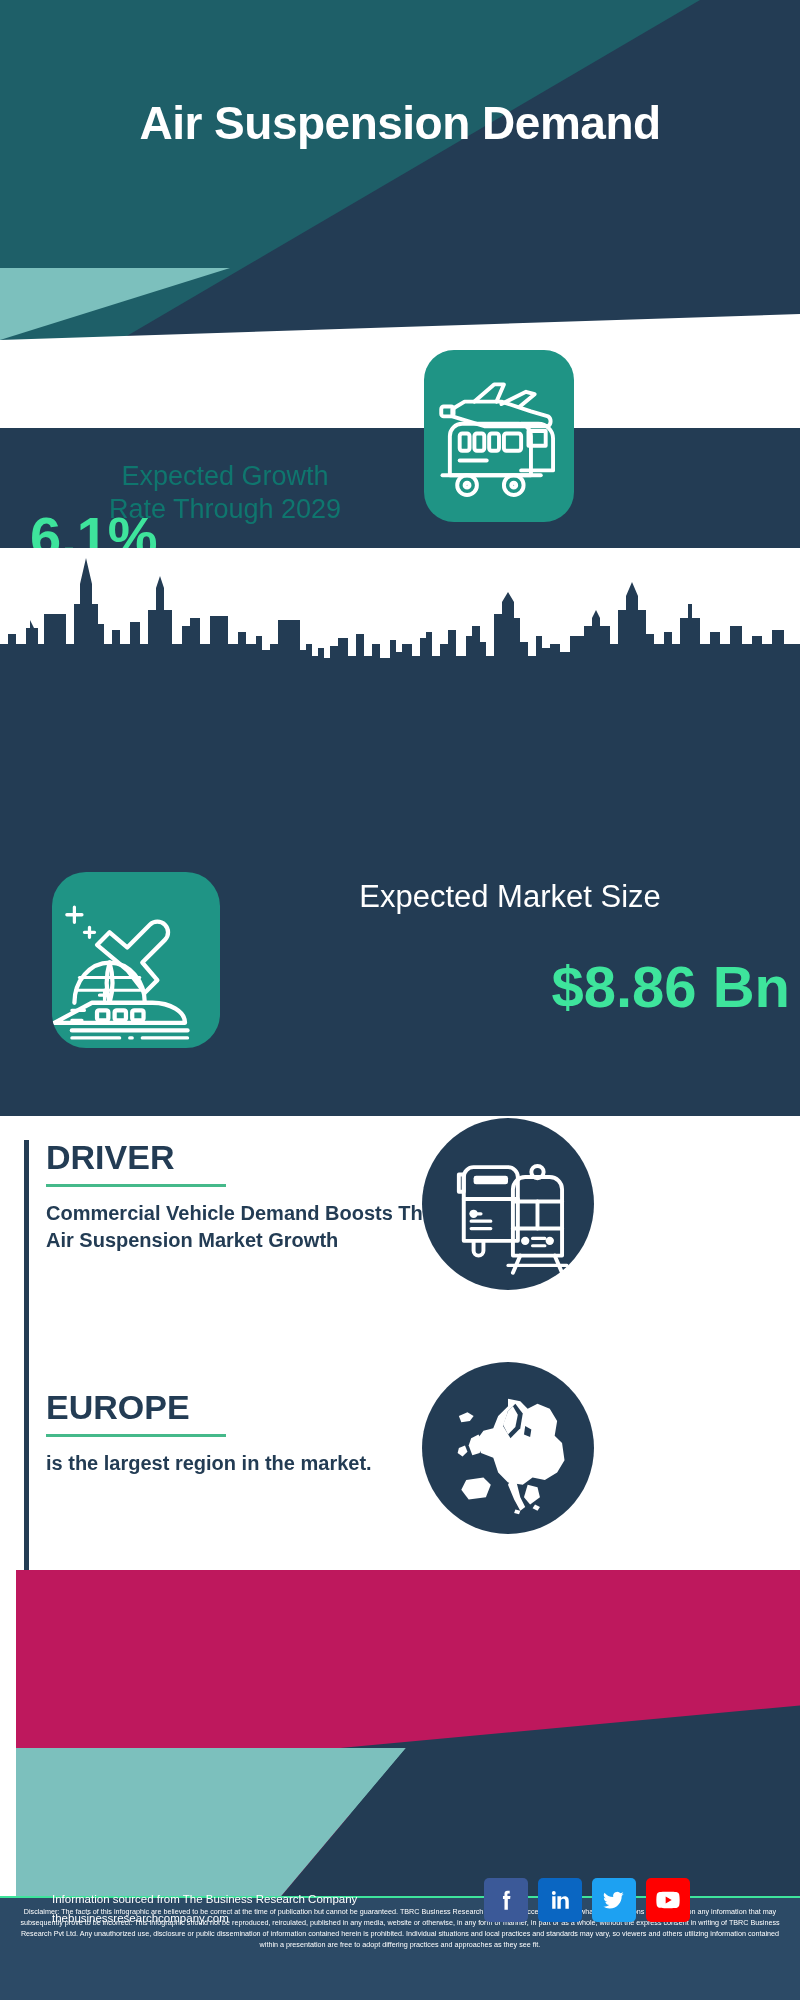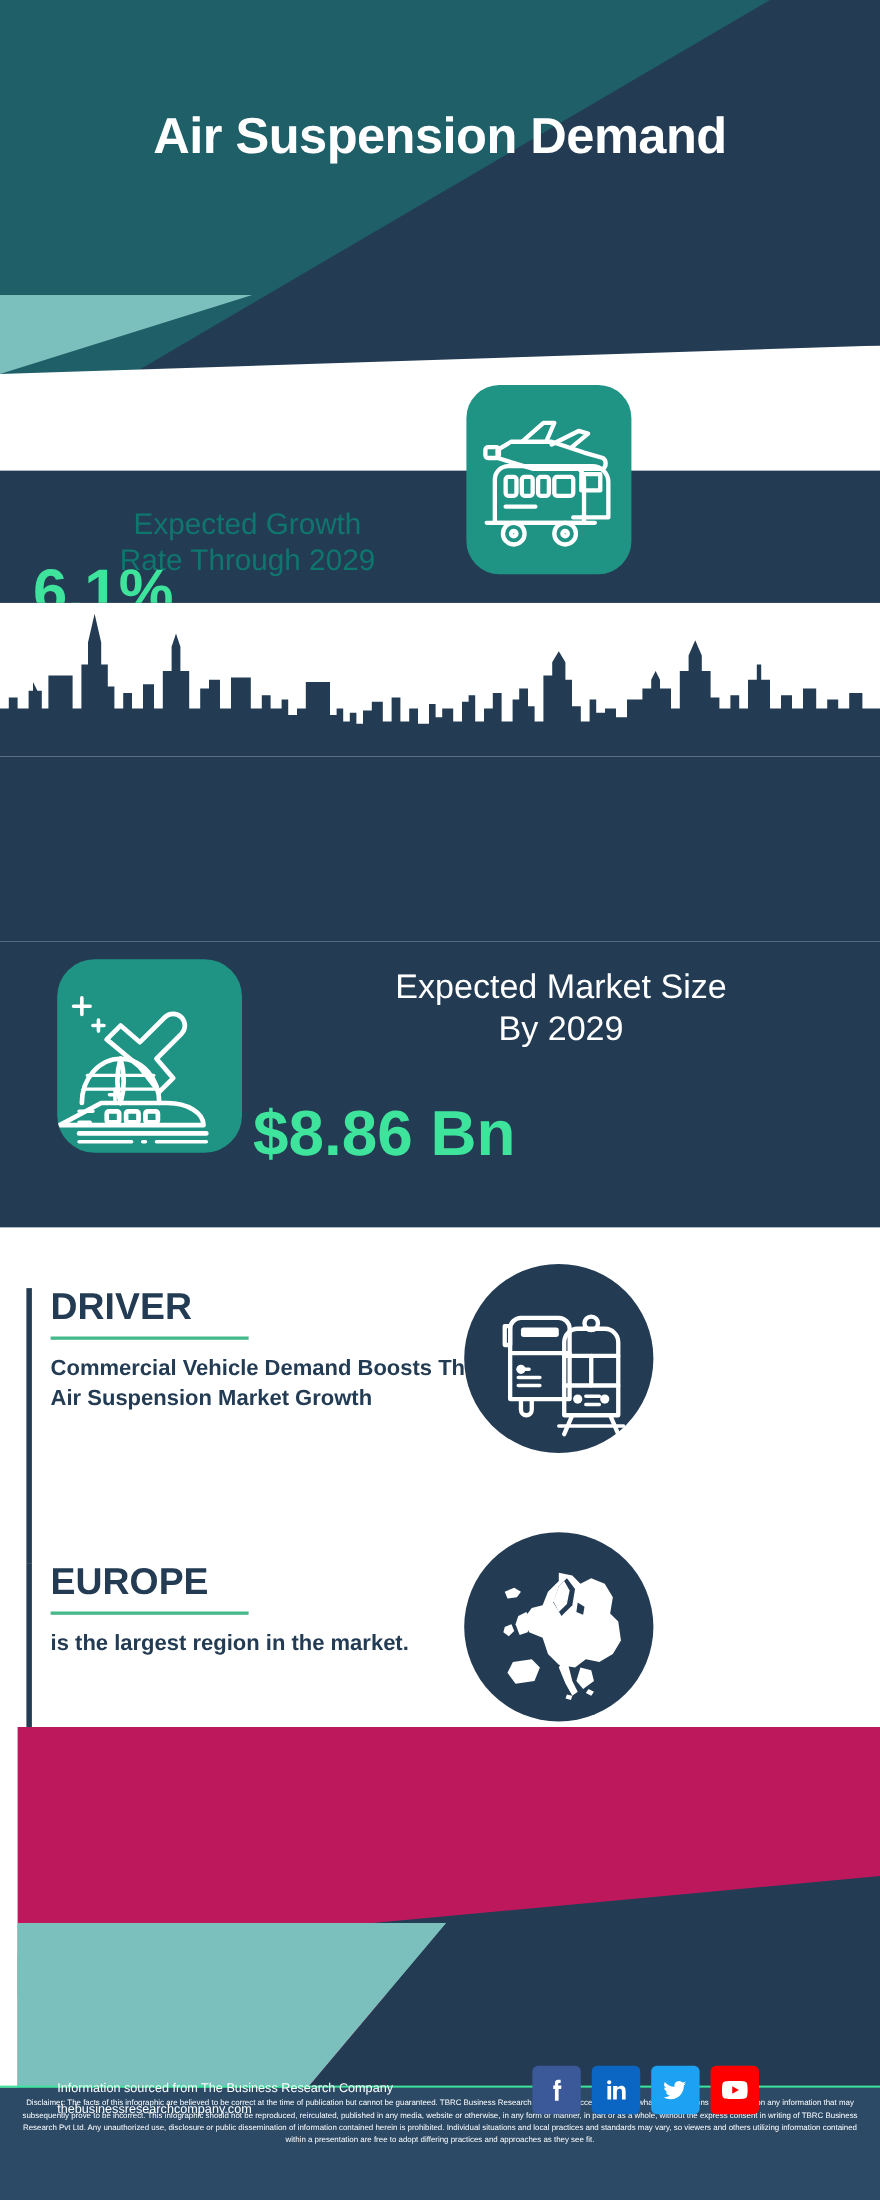--- a/index.html
+++ b/index.html
@@ -249,7 +249,6 @@
 
     <div style="position:absolute;left:230px;top:22px;width:560px;text-align:center;color:#ffffff;font-size:31px;line-height:38px;">
       <div>Expected Market Size</div>
-      <div>By 2029</div>
     </div>
     <div style="position:absolute;left:230px;top:100px;width:560px;text-align:left;color:#3ee49c;font-size:58px;font-weight:bold;line-height:62px;margin-top:44px;">$8.86 Bn</div>
   </div>

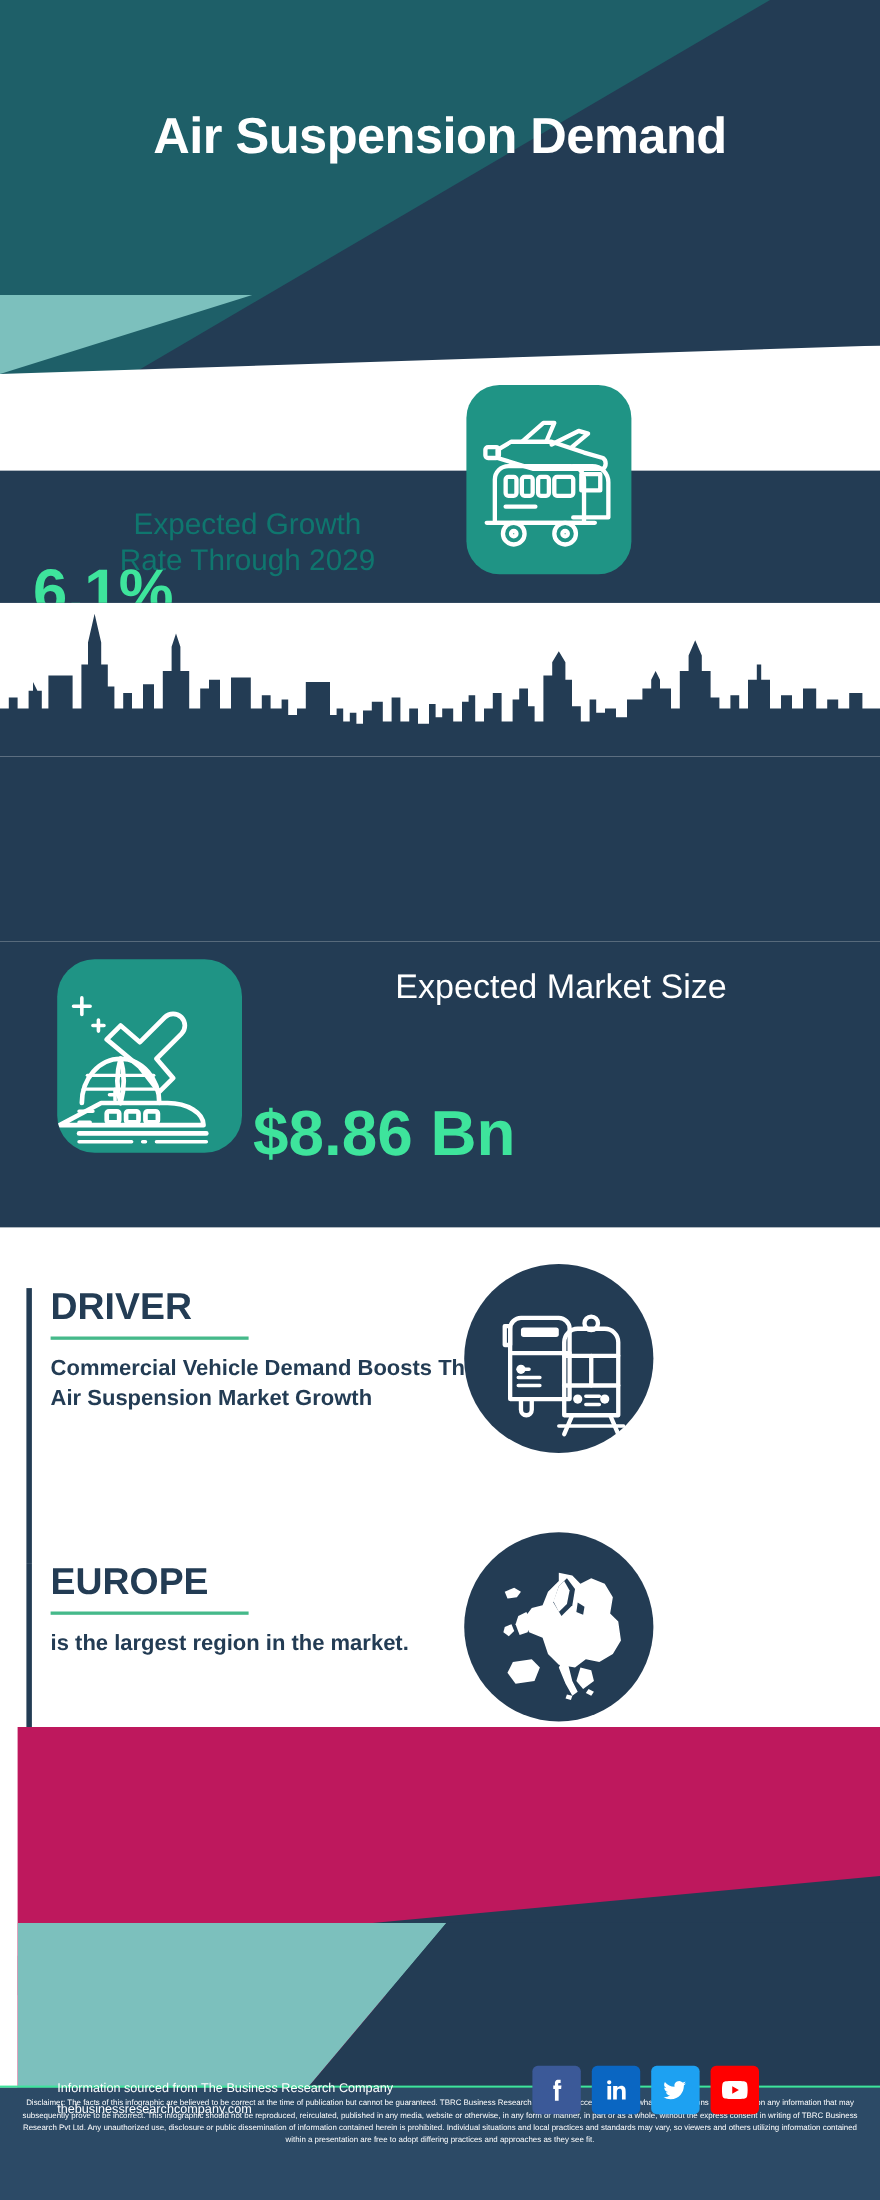--- a/index.html
+++ b/index.html
@@ -250,7 +250,7 @@
     <div style="position:absolute;left:230px;top:22px;width:560px;text-align:center;color:#ffffff;font-size:31px;line-height:38px;">
       <div>Expected Market Size</div>
     </div>
-    <div style="position:absolute;left:230px;top:100px;width:560px;text-align:left;color:#3ee49c;font-size:58px;font-weight:bold;line-height:62px;margin-top:44px;">$8.86 Bn</div>
+    <div style="position:absolute;left:230px;top:100px;width:560px;text-align:right;color:#3ee49c;font-size:58px;font-weight:bold;line-height:62px;">$8.86 Bn</div>
   </div>
 
   <div style="position:absolute;left:0;top:1116px;width:800px;height:454px;background:#ffffff;"></div>

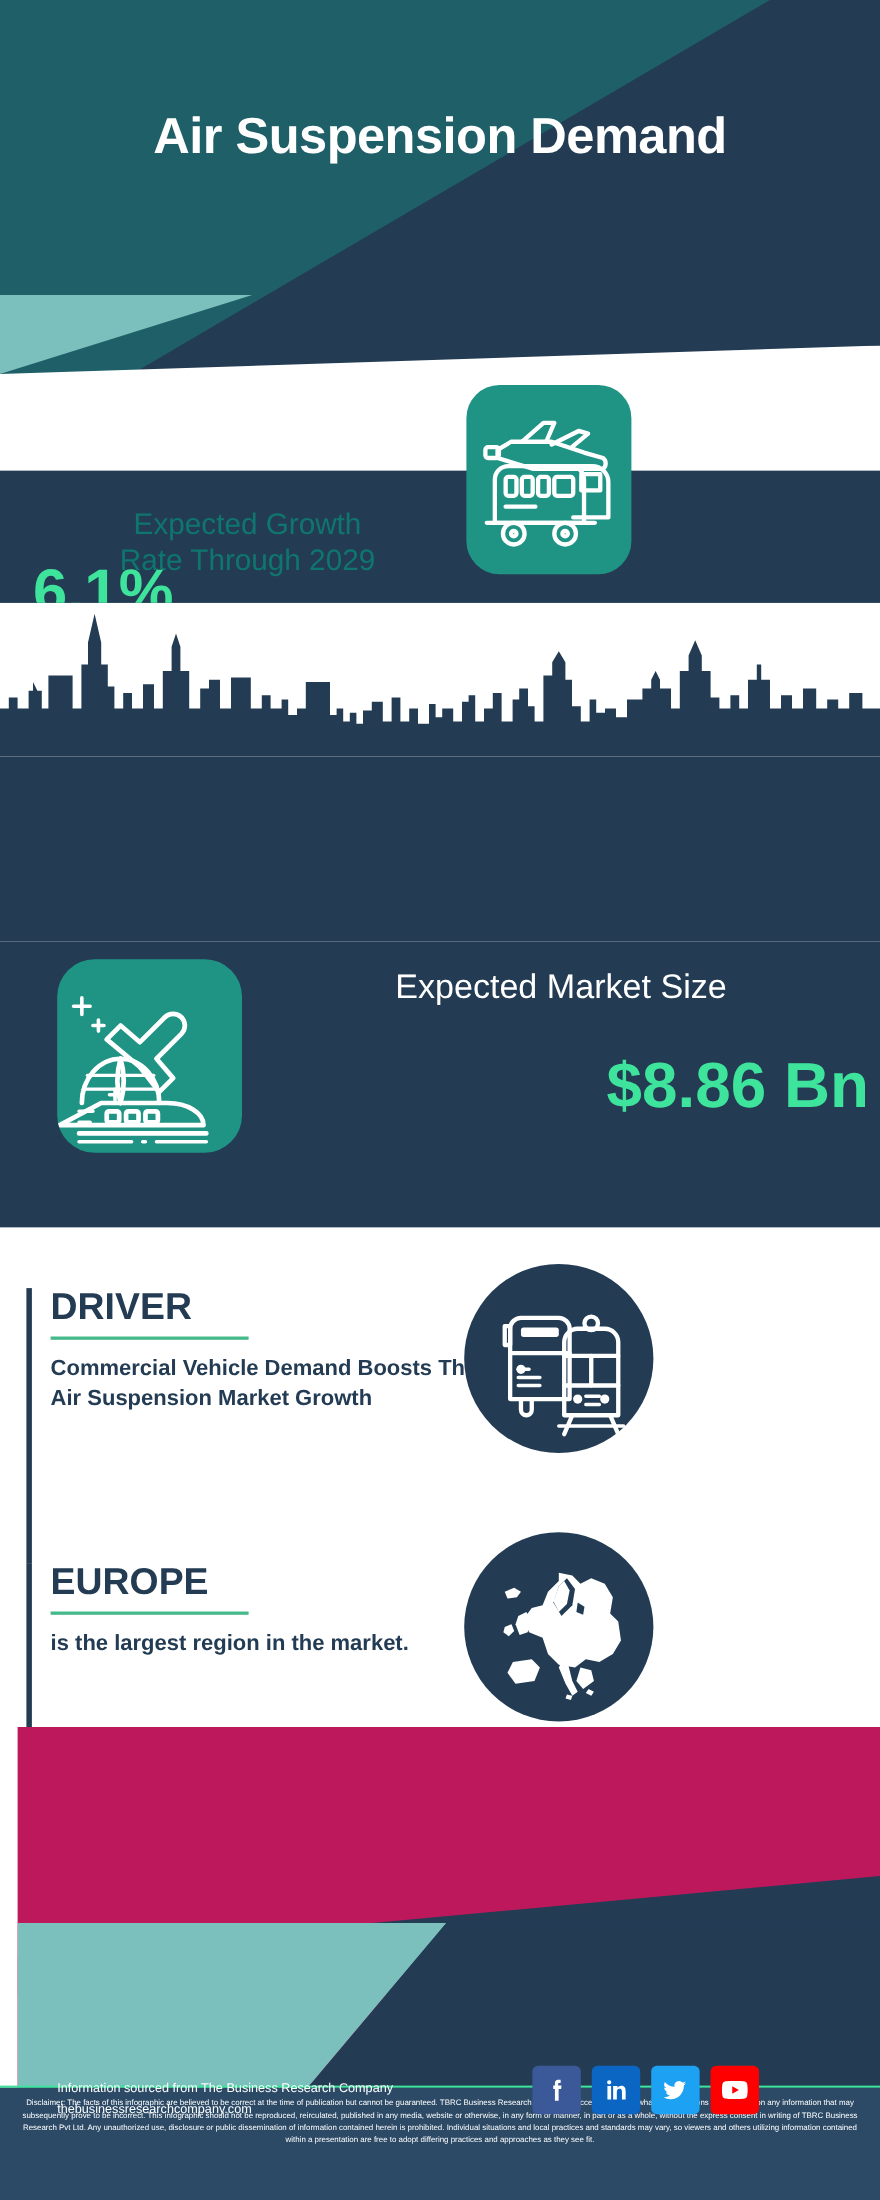--- a/index.html
+++ b/index.html
@@ -53,7 +53,7 @@
   .skyline-svg { position:absolute; left:0; top:0; width:800px; height:140px; display:block; }
 
   .card {
-    position:absolute; left:24px; width:752px;margin-top:31px;
+    position:absolute; left:24px; width:752px;
   }
   .card .rule {
     position:absolute; left:0; top:0; width:5px; background:#233c54;

